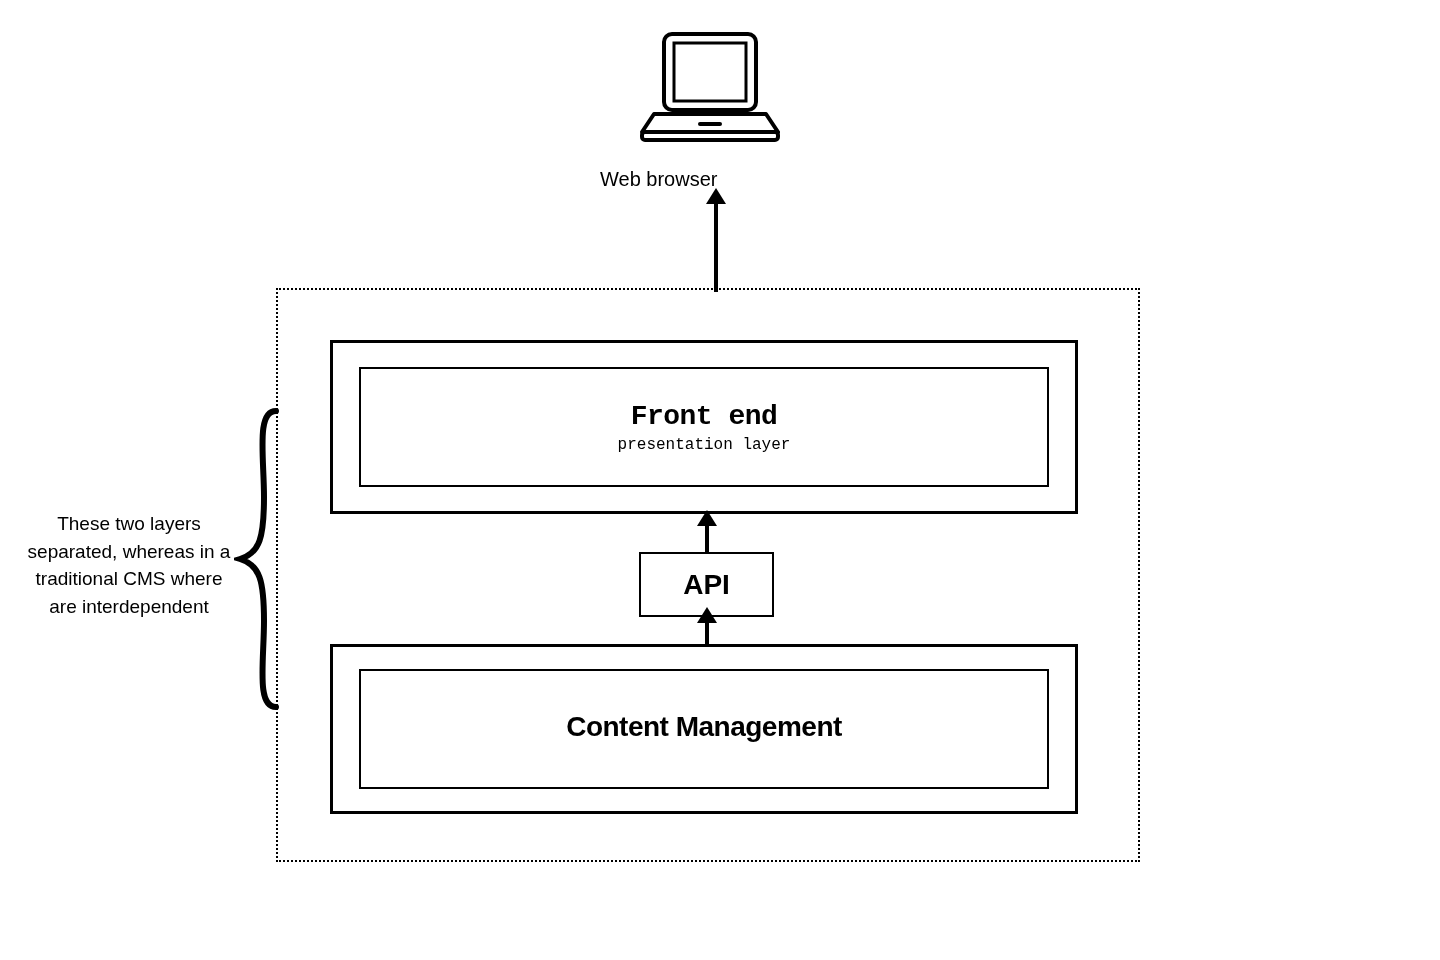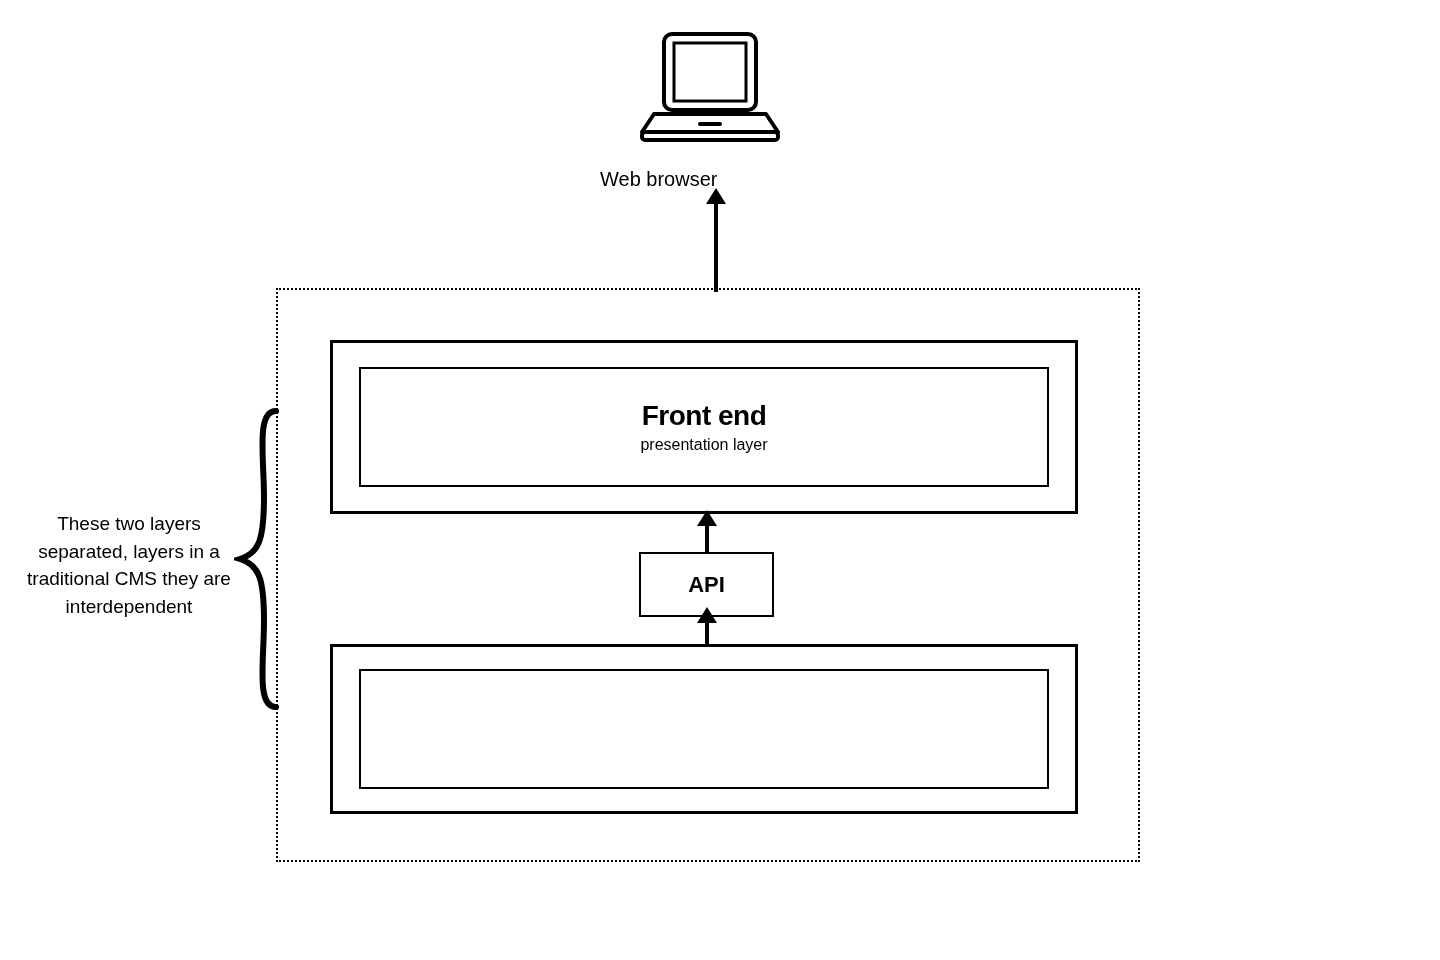--- a/index.html
+++ b/index.html
@@ -82,7 +82,7 @@
     width: 748px; height: 174px;
   }
   .frontend-inner {
-    width: 690px; height: 120px;
+    width: 690px; height: 120px; font-family: Liberation Mono, monospace;
   }
 
   .backend-outer {

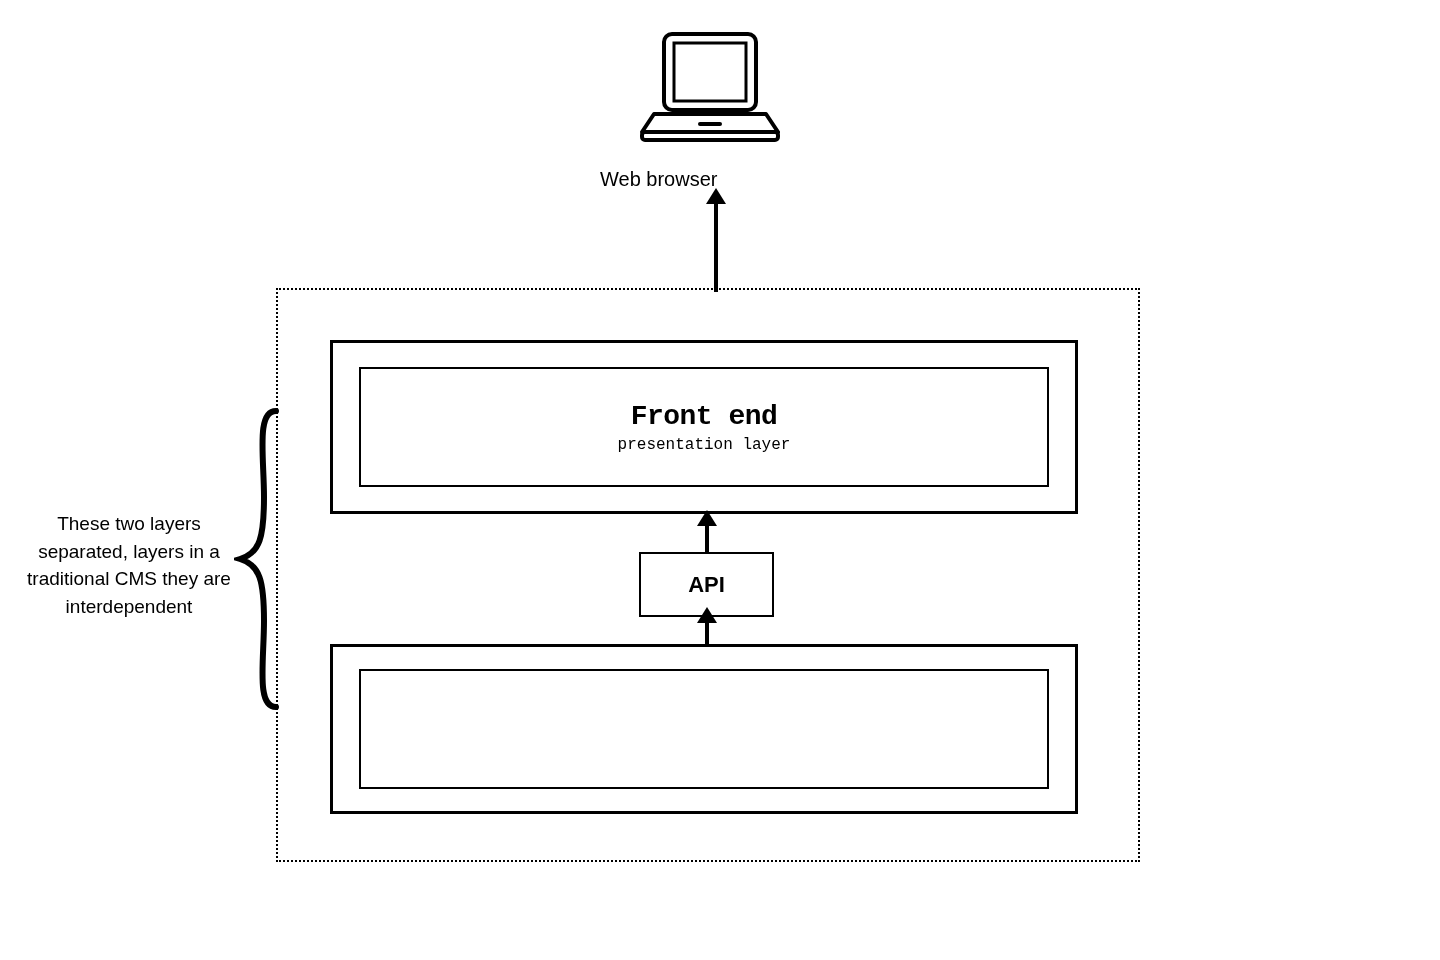--- a/index.html
+++ b/index.html
@@ -209,7 +209,7 @@
     </svg>
   </div>
 
-  <div class="abs annotation">These two layers separated, layers in a traditional CMS they are interdependent</div>
+  <div class="abs annotation">These two layers separated, whereas in a traditional CMS where are interdependent</div>
 
 </div>
 

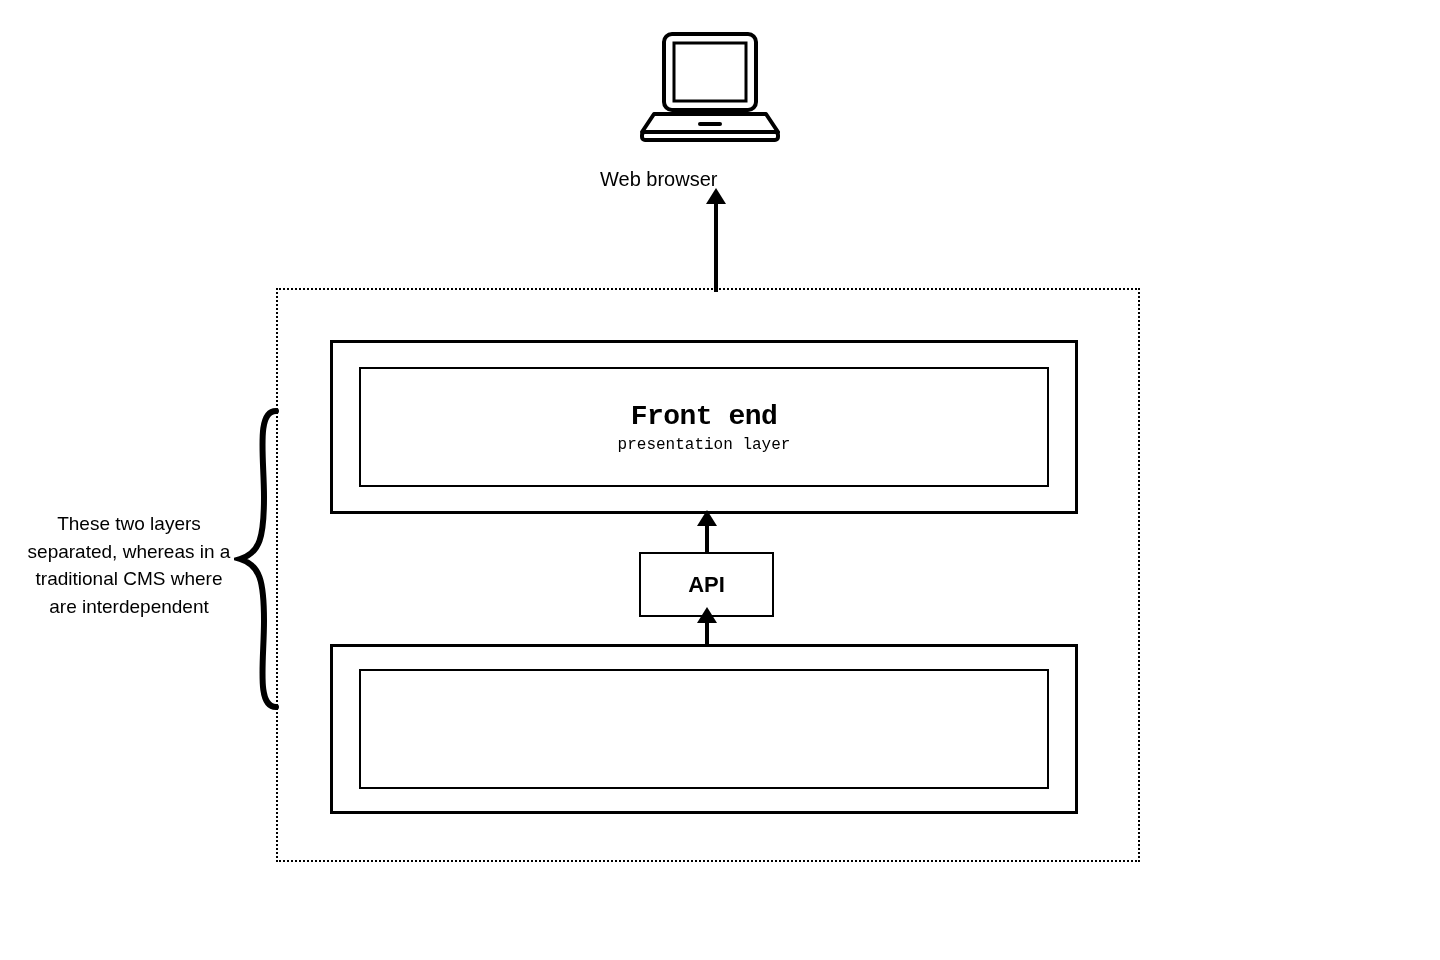--- a/index.html
+++ b/index.html
@@ -113,7 +113,7 @@
     display: flex;
     align-items: center;
     justify-content: center;
-    font-size: 22px;
+    font-size: 28px;
     font-weight: 800;
     background: #fff;
   }

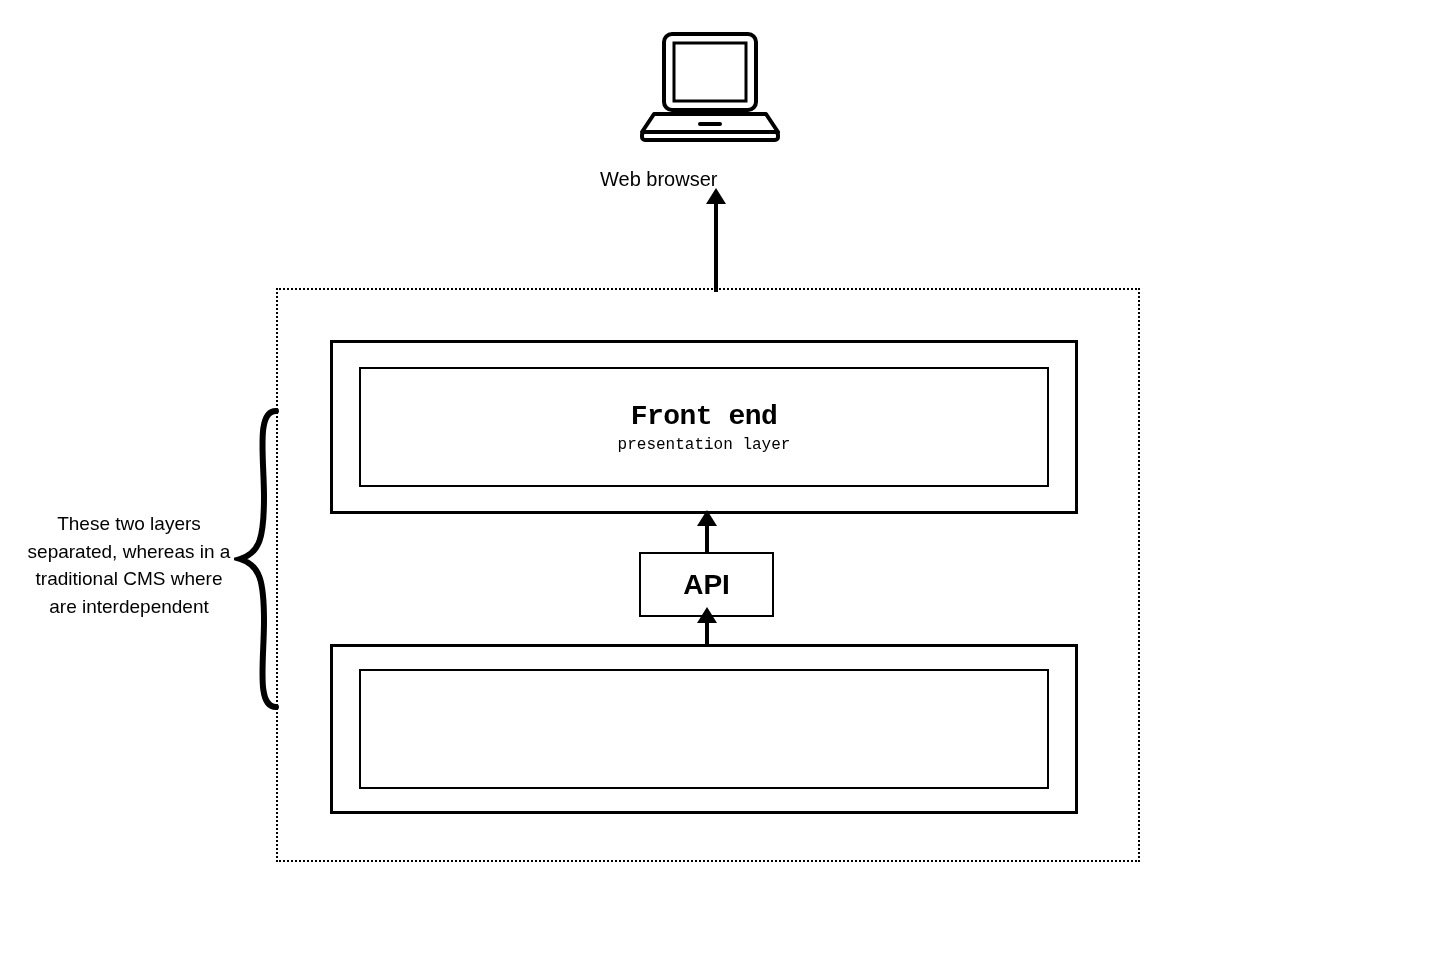--- a/index.html
+++ b/index.html
@@ -196,6 +196,7 @@
 
   <div class="abs layer-box backend-outer">
     <div class="inner-box backend-inner">
+      <div class="layer-title">Content Management</div>
     </div>
   </div>
 

